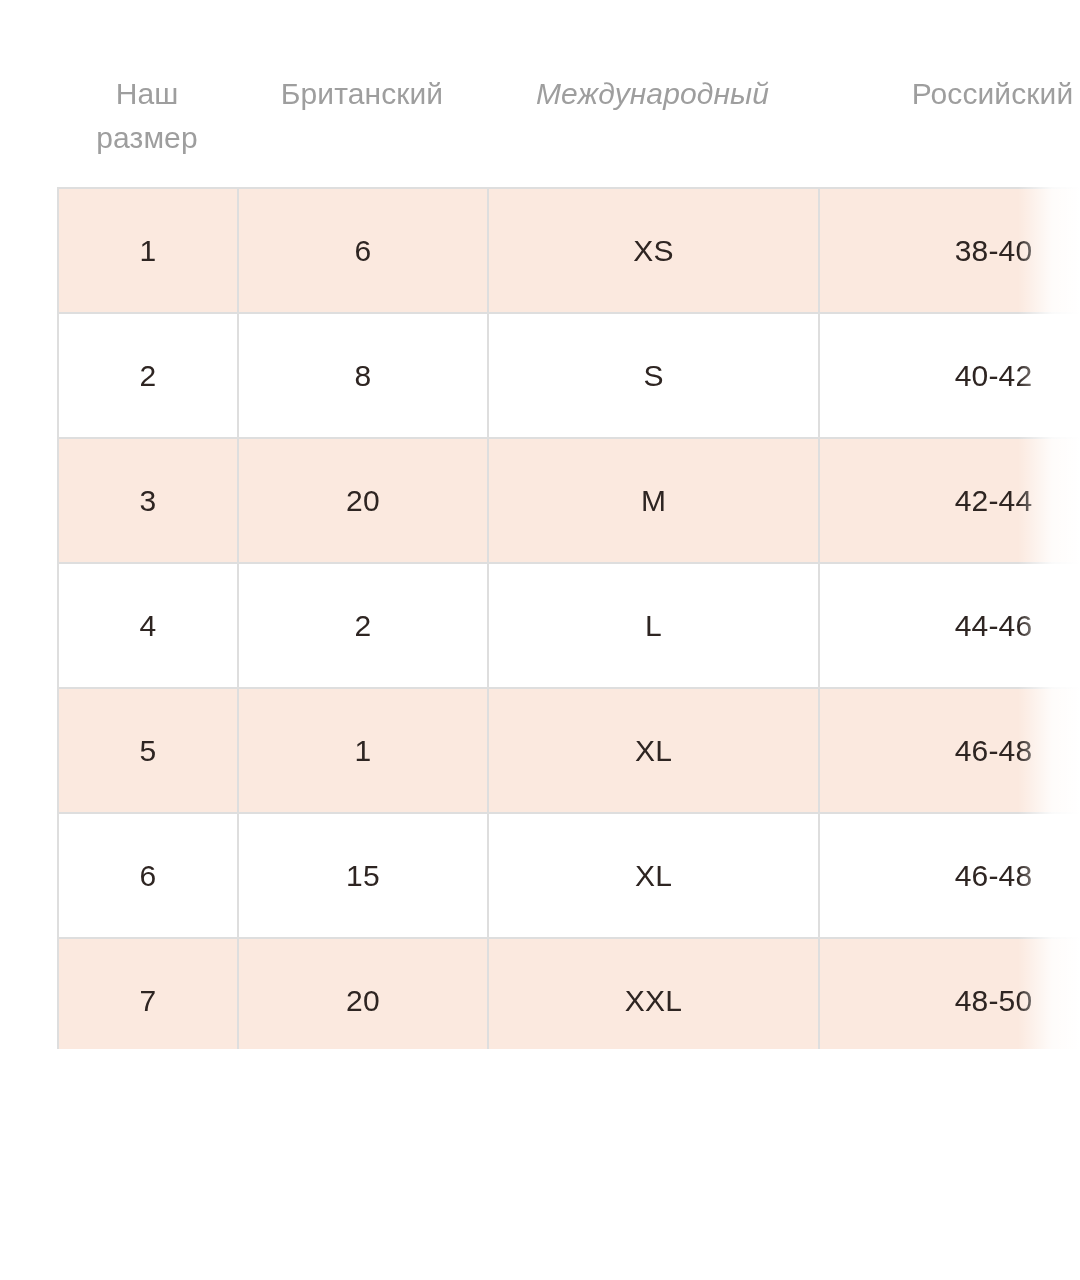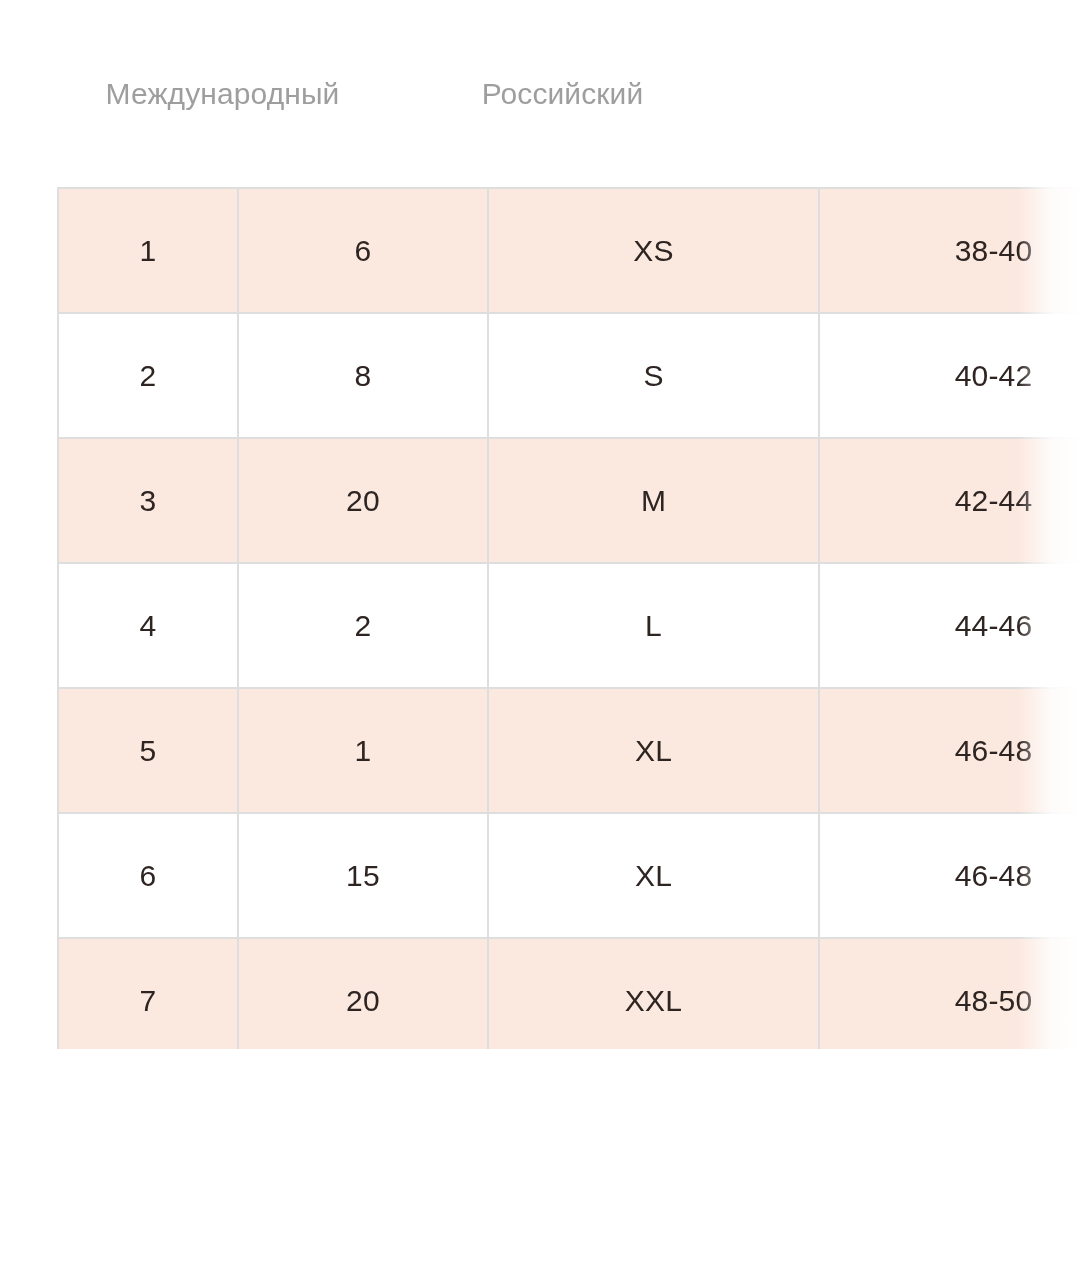--- a/index.html
+++ b/index.html
@@ -101,6 +101,7 @@
 <div class="size-chart">
 
   <div class="chart-header">
+    <div class="hcell c0">Наш размер</div>
     <div class="hcell c2">Международный</div>
     <div class="hcell c3">Российский</div>
   </div>

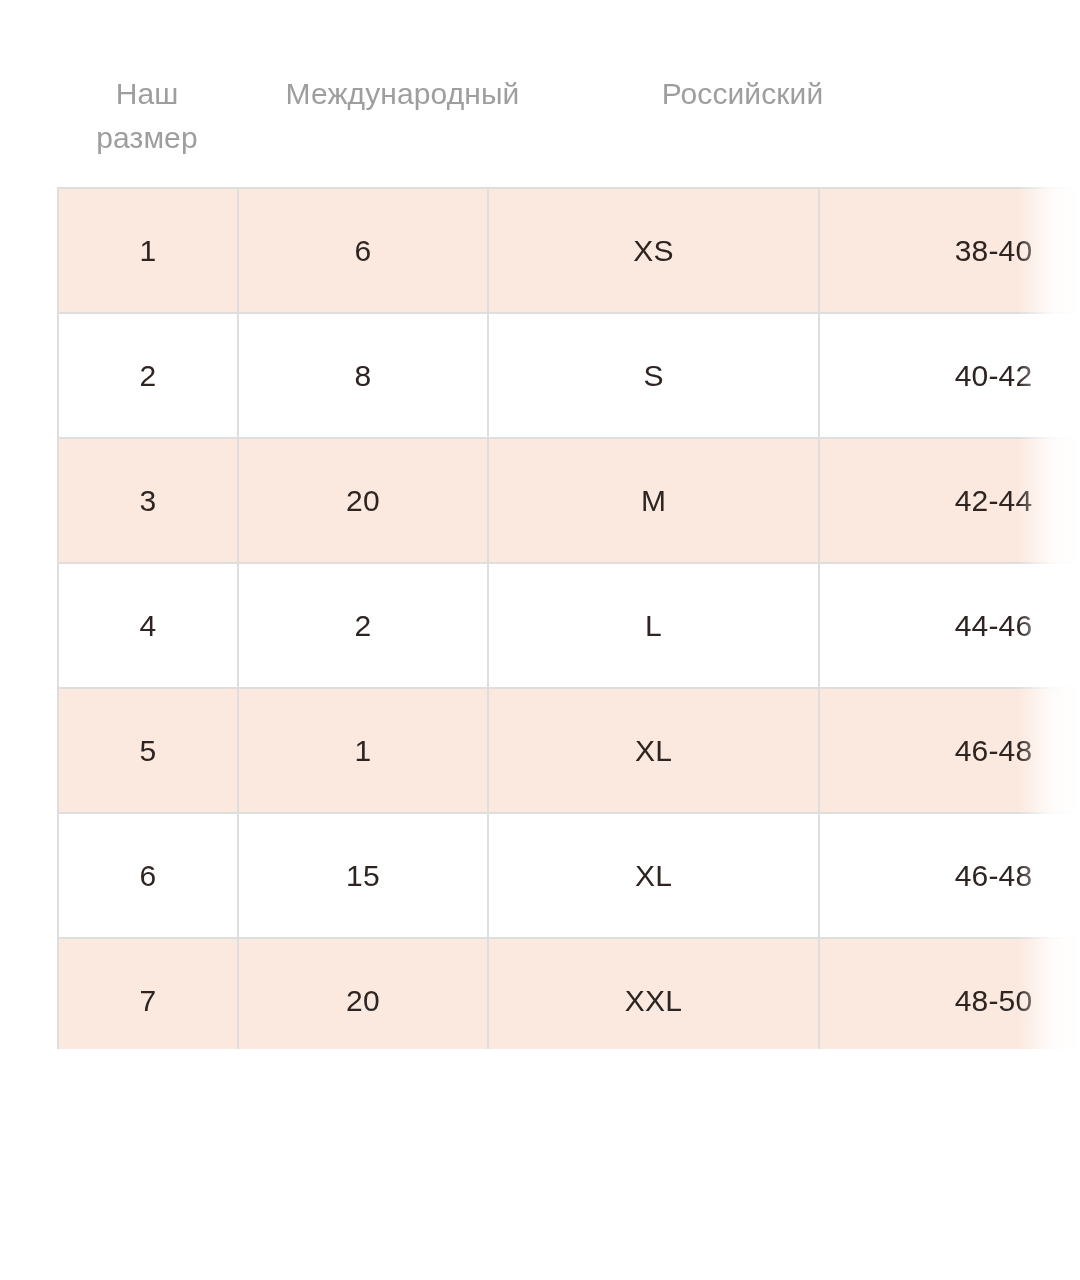--- a/index.html
+++ b/index.html
@@ -102,6 +102,7 @@
 
   <div class="chart-header">
     <div class="hcell c0">Наш размер</div>
+    <div class="hcell c1">Британский</div>
     <div class="hcell c2">Международный</div>
     <div class="hcell c3">Российский</div>
   </div>

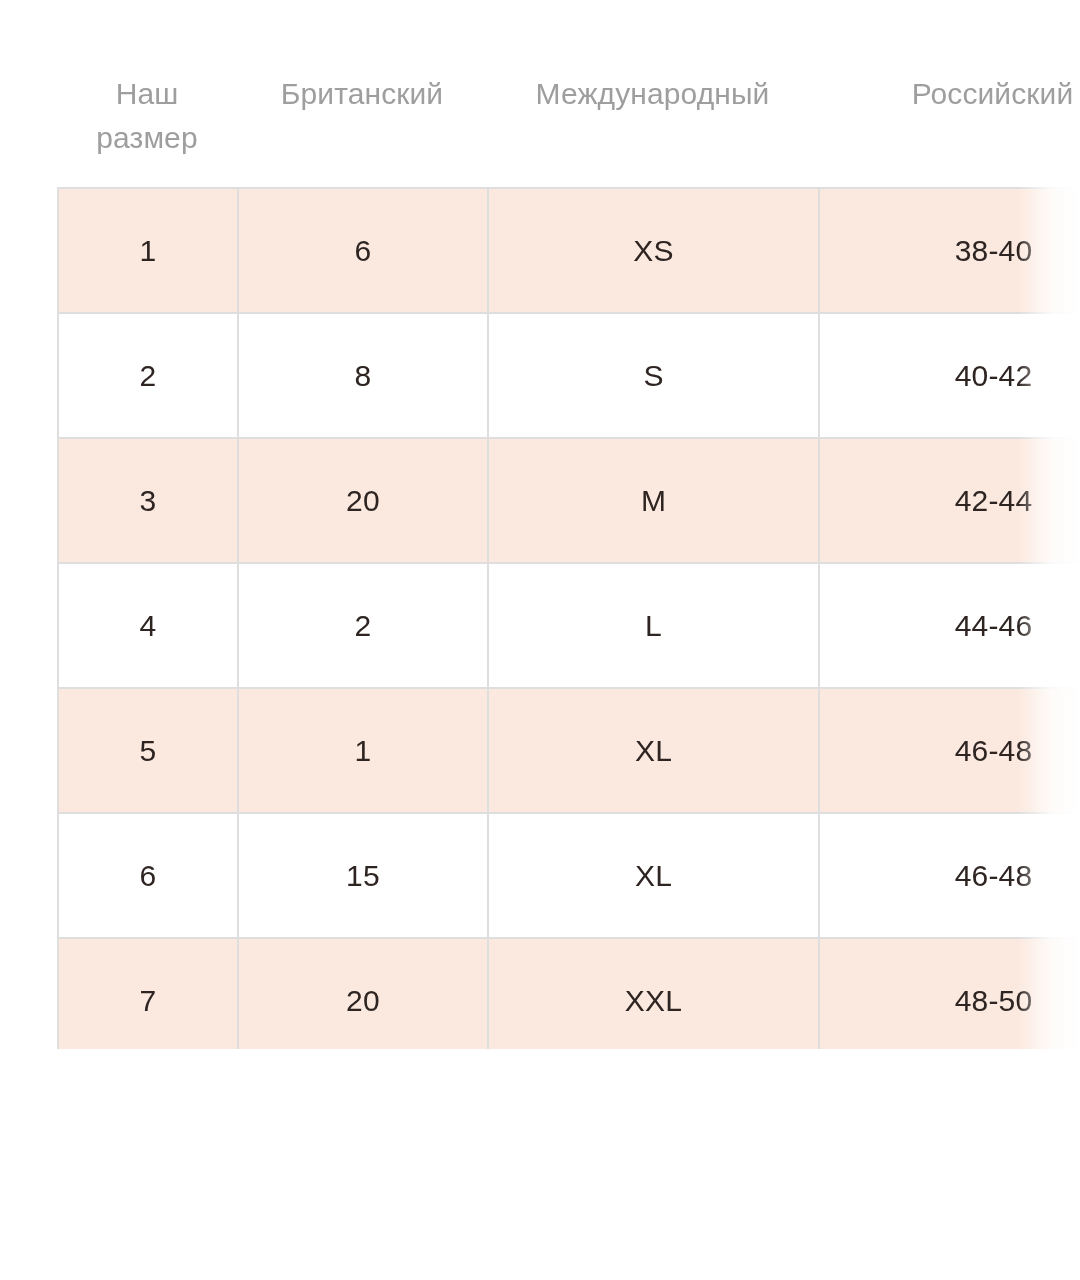--- a/index.html
+++ b/index.html
@@ -44,7 +44,7 @@
   }
   .hcell.c0 { width: 180px; }
   .hcell.c1 { width: 250px; }
-  .hcell.c2 { width: 331px; }
+  .hcell.c2 { width: 331px; font-style: italic; }
   .hcell.c3 { width: 349px; }
 
   

